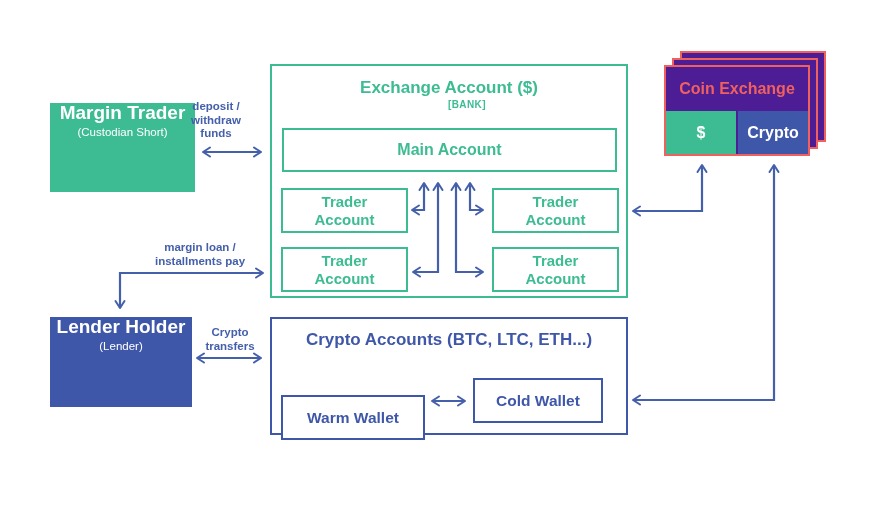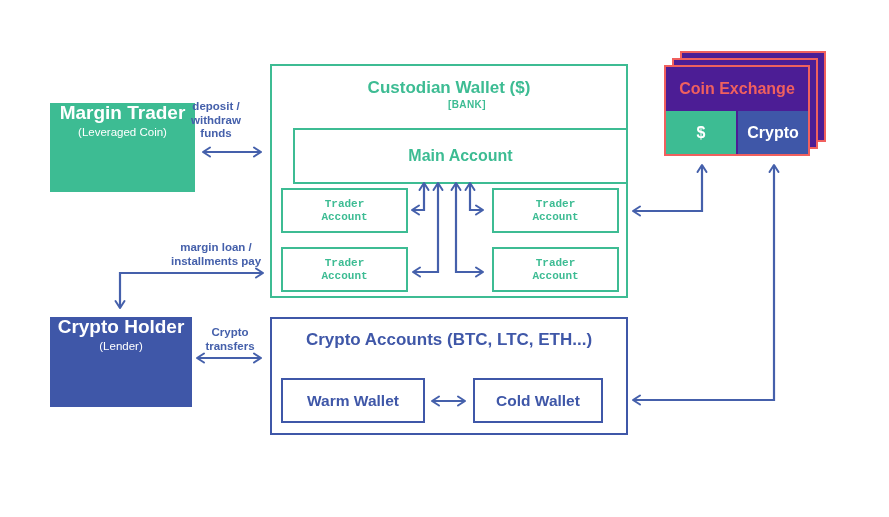--- a/index.html
+++ b/index.html
@@ -89,7 +89,7 @@
 
   <div class="abs frame frame-green z2" style="left:270px;top:64px;width:358px;height:234px;">
     <div class="frame-title" style="padding-top:12px;">
-      <div class="t">Custodian Wallet ($)</div>
+      <div class="t">Exchange Account ($)</div>
       <div class="s">[BANK]</div>
     </div>
     <div class="abs inner-box inner-green main-acct" style="left:21px;top:62px;width:335px;height:56px;">

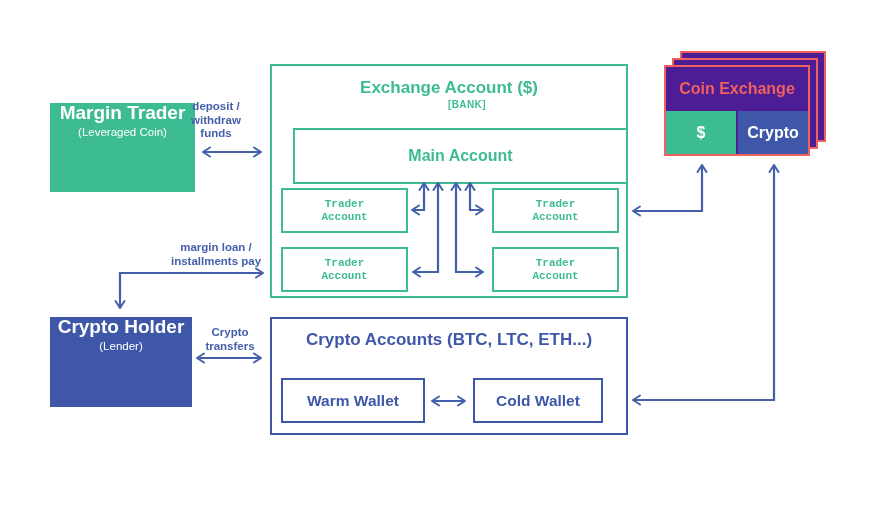--- a/index.html
+++ b/index.html
@@ -78,7 +78,7 @@
 
   <div class="abs node-solid mt z2" style="left:50px;top:103px;width:145px;height:89px;">
     <div class="t">Margin Trader</div>
-    <div class="s">(Leveraged Coin)</div>
+    <div class="s">(Custodian Short)</div>
   </div>
 
   <div class="abs edge-label z2" style="left:179px;top:100px;width:74px;">

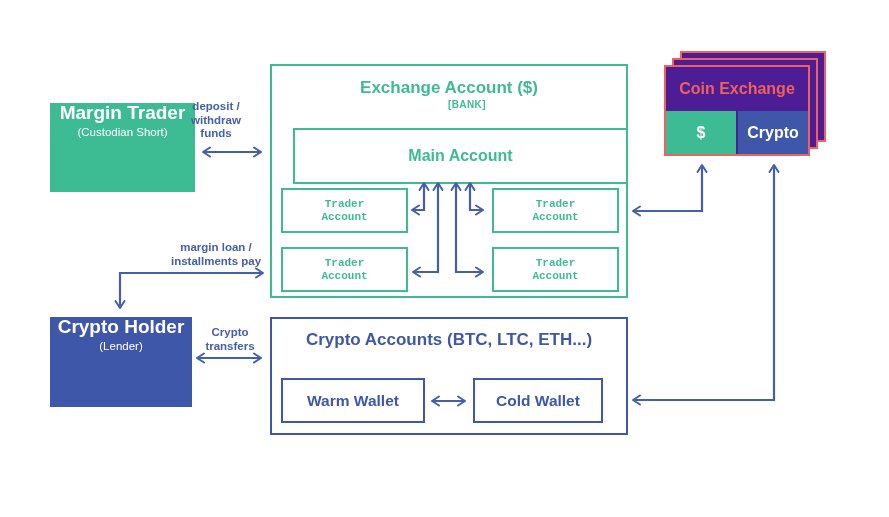--- a/index.html
+++ b/index.html
@@ -92,7 +92,7 @@
       <div class="t">Exchange Account ($)</div>
       <div class="s">[BANK]</div>
     </div>
-    <div class="abs inner-box inner-green main-acct" style="left:21px;top:62px;width:335px;height:56px;">
+    <div class="abs inner-box inner-green main-acct" style="left:10px;top:62px;width:335px;height:44px;">
       <span>Main Account</span>
     </div>
     <div class="abs inner-box inner-green" style="left:9px;top:122px;width:127px;height:45px;">

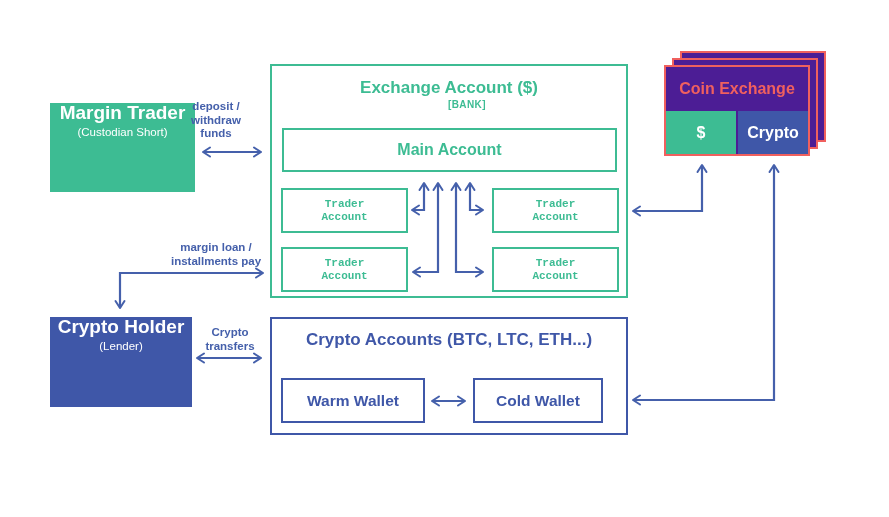--- a/index.html
+++ b/index.html
@@ -35,7 +35,7 @@
   .inner-box{display:flex;align-items:center;justify-content:center;text-align:center;font-weight:bold;background:#fff;}
   .inner-green{border:2px solid var(--green);color:var(--green);}
   .inner-blue{border:2px solid var(--blue);color:var(--blue);}
-  .inner-box .wrap2{display:inline-block;width:76px;font-size:11px;line-height:1.15;font-family:Liberation Mono, monospace;}
+  .inner-box .wrap2{display:inline-block;width:76px;font-size:15px;line-height:1.15;}
   .inner-box .one{font-size:15.5px;}
   .main-acct{font-size:16px;}
   

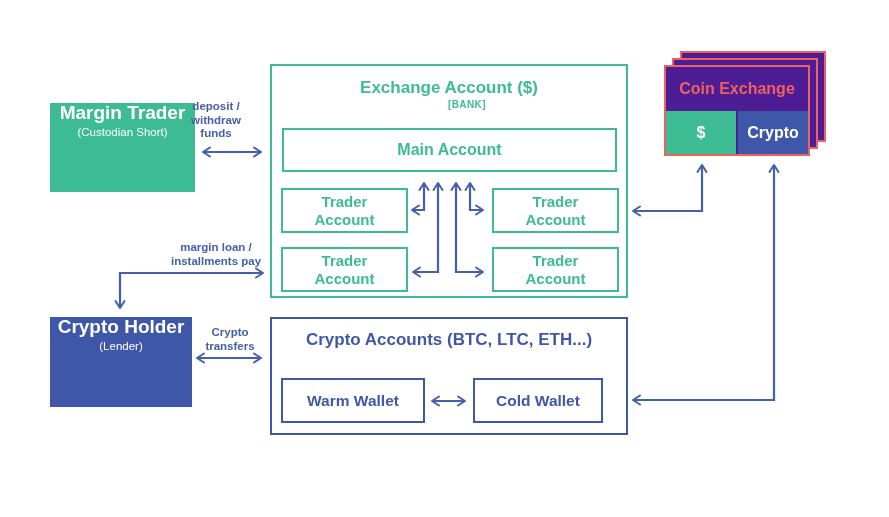--- a/index.html
+++ b/index.html
@@ -123,7 +123,7 @@
     </div>
   </div>
 
-  <div class="abs edge-label z2" style="left:154px;top:241px;width:124px;">
+  <div class="abs edge-label z2" style="left:138px;top:241px;width:124px;">
     <div>margin loan /</div>
     <div>installments pay</div>
   </div>

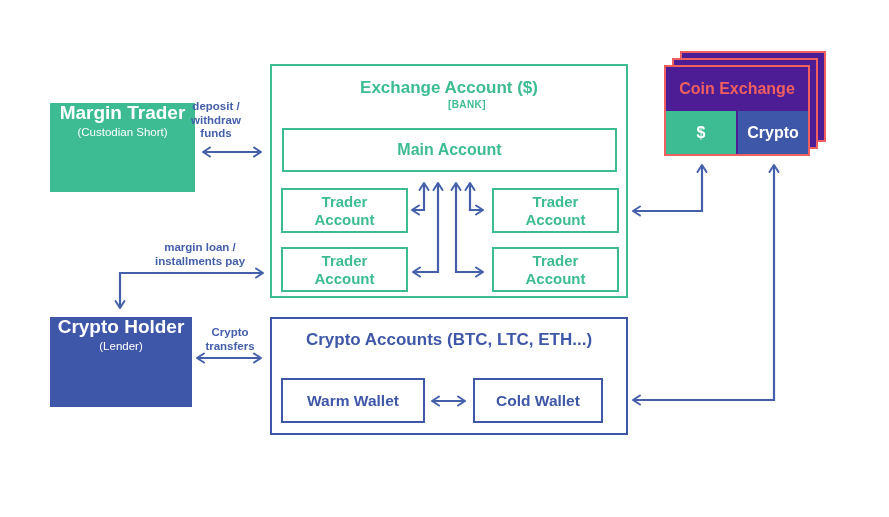--- a/index.html
+++ b/index.html
@@ -129,7 +129,7 @@
   </div>
 
   <div class="abs node-solid ch z2" style="left:50px;top:317px;width:142px;height:90px;">
-    <div class="t">Crypto Holder</div>
+    <div class="t">Lender Holder</div>
     <div class="s">(Lender)</div>
   </div>
 

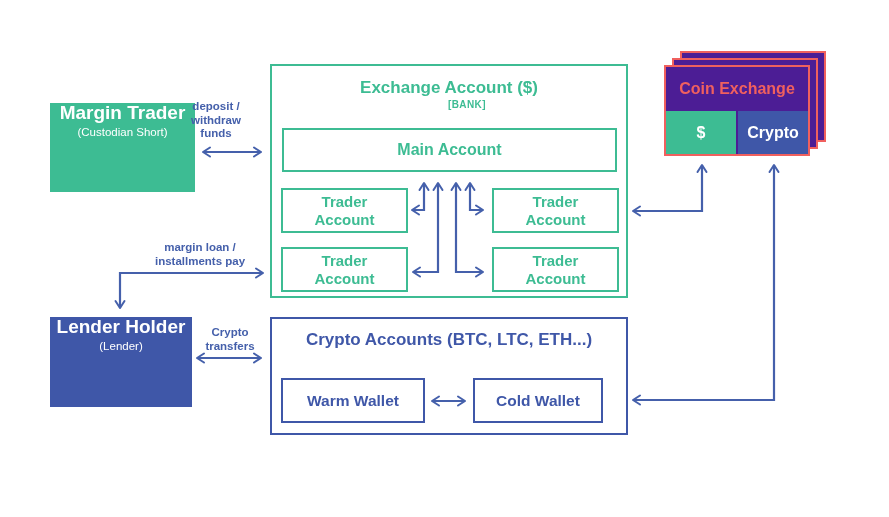--- a/index.html
+++ b/index.html
@@ -142,7 +142,7 @@
     <div class="frame-title" style="padding-top:11px;">
       <div class="t">Crypto Accounts (BTC, LTC, ETH...)</div>
     </div>
-    <div class="abs inner-box inner-blue" style="left:9px;top:59px;width:144px;height:45px;">
+    <div class="abs inner-box inner-blue" style="left:9px;top:76px;width:144px;height:45px;">
       <span class="one">Warm Wallet</span>
     </div>
     <div class="abs inner-box inner-blue" style="left:201px;top:59px;width:130px;height:45px;">

